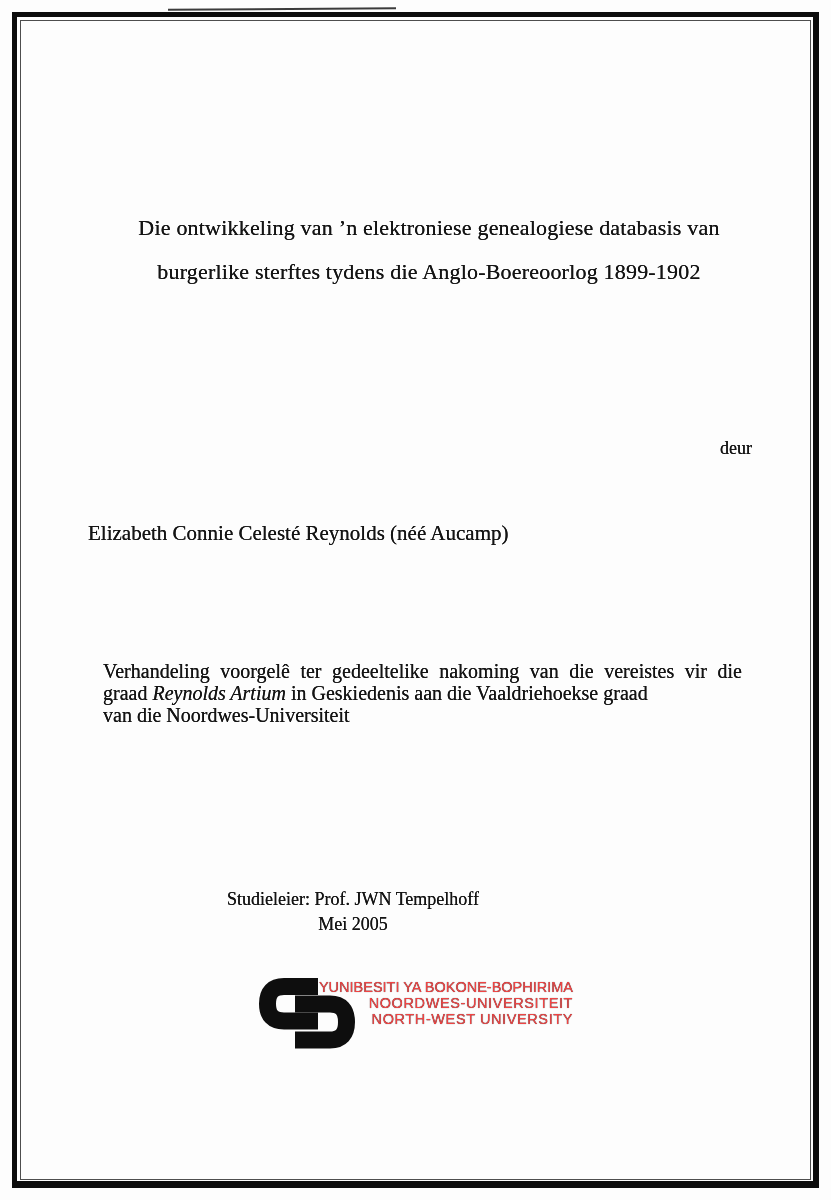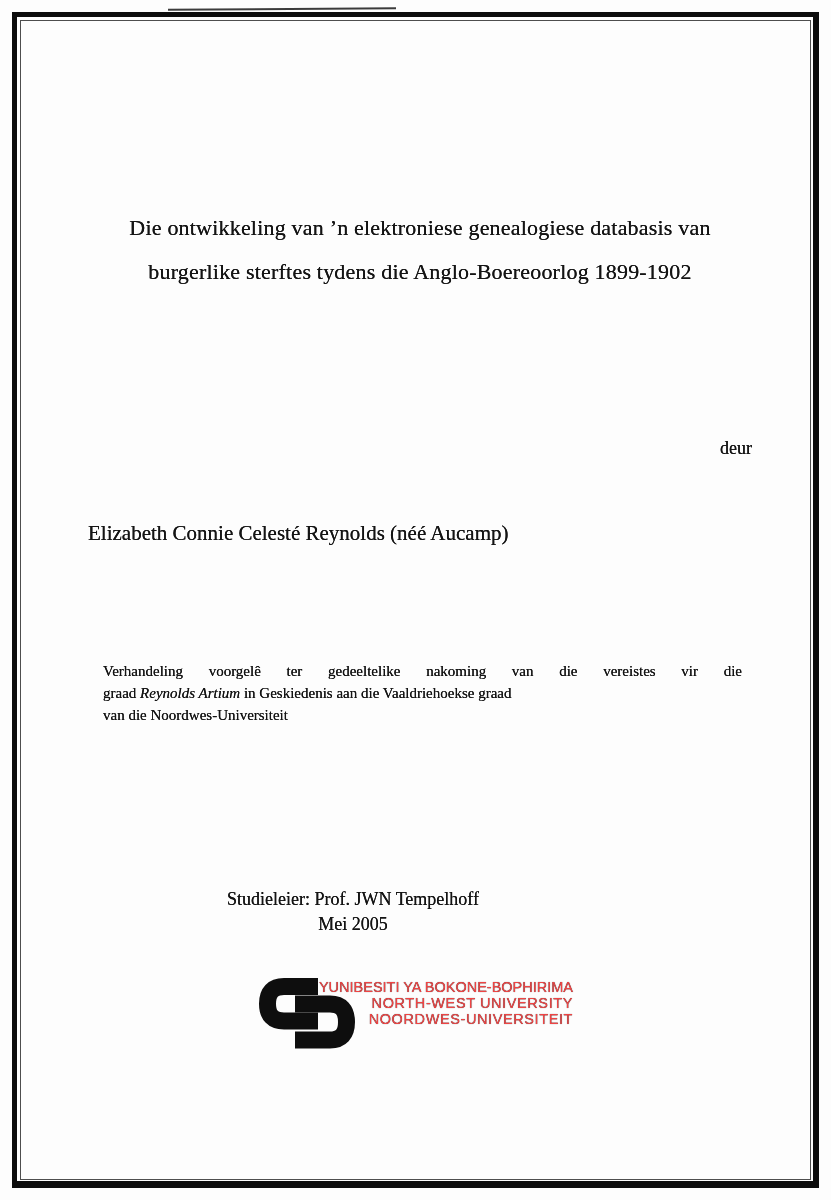--- a/index.html
+++ b/index.html
@@ -47,7 +47,7 @@
   }
   .title-block {
     position: absolute;
-    left: 88px;
+    left: 97px;
     top: 206px;
     width: 664px;
     text-align: center;

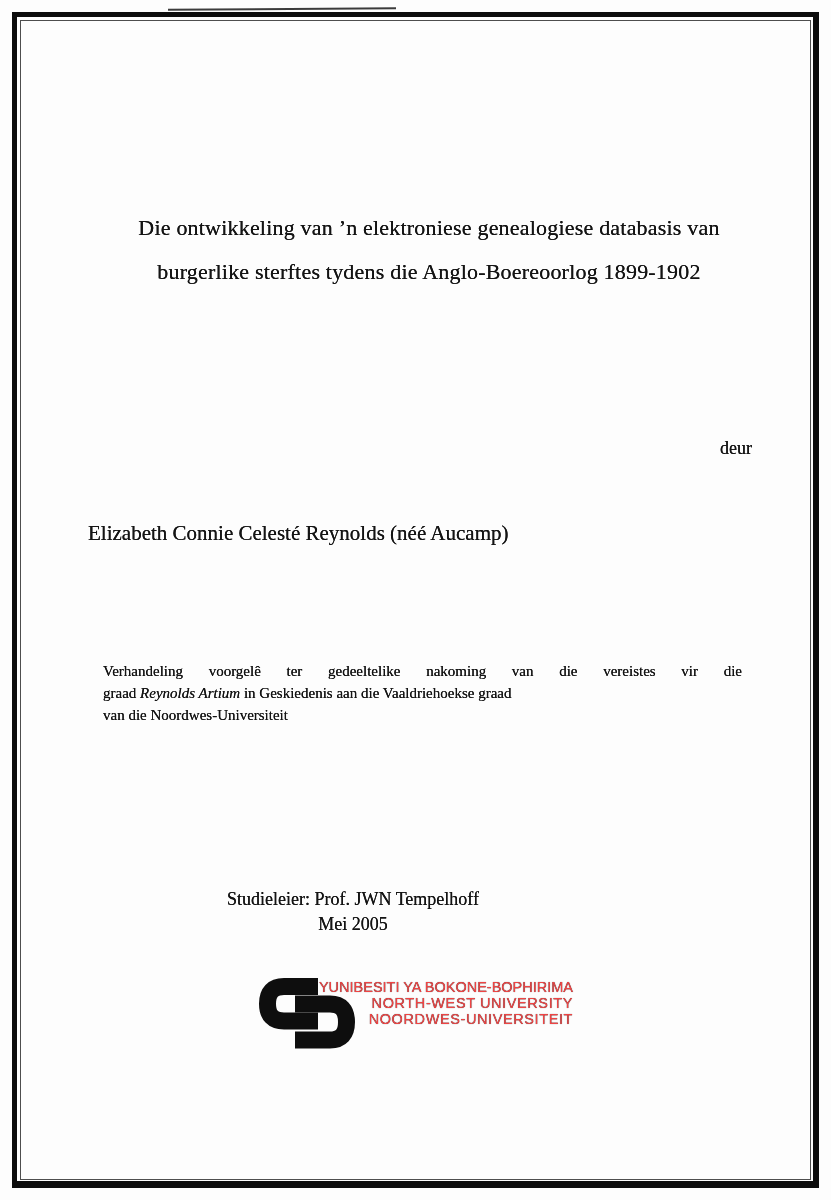--- a/index.html
+++ b/index.html
@@ -80,7 +80,7 @@
     left: 103px;
     top: 660px;
     width: 639px;
-    font-size: 15px;
+    font-size: 20px;
     line-height: 22px;
   }
   .statement .just {

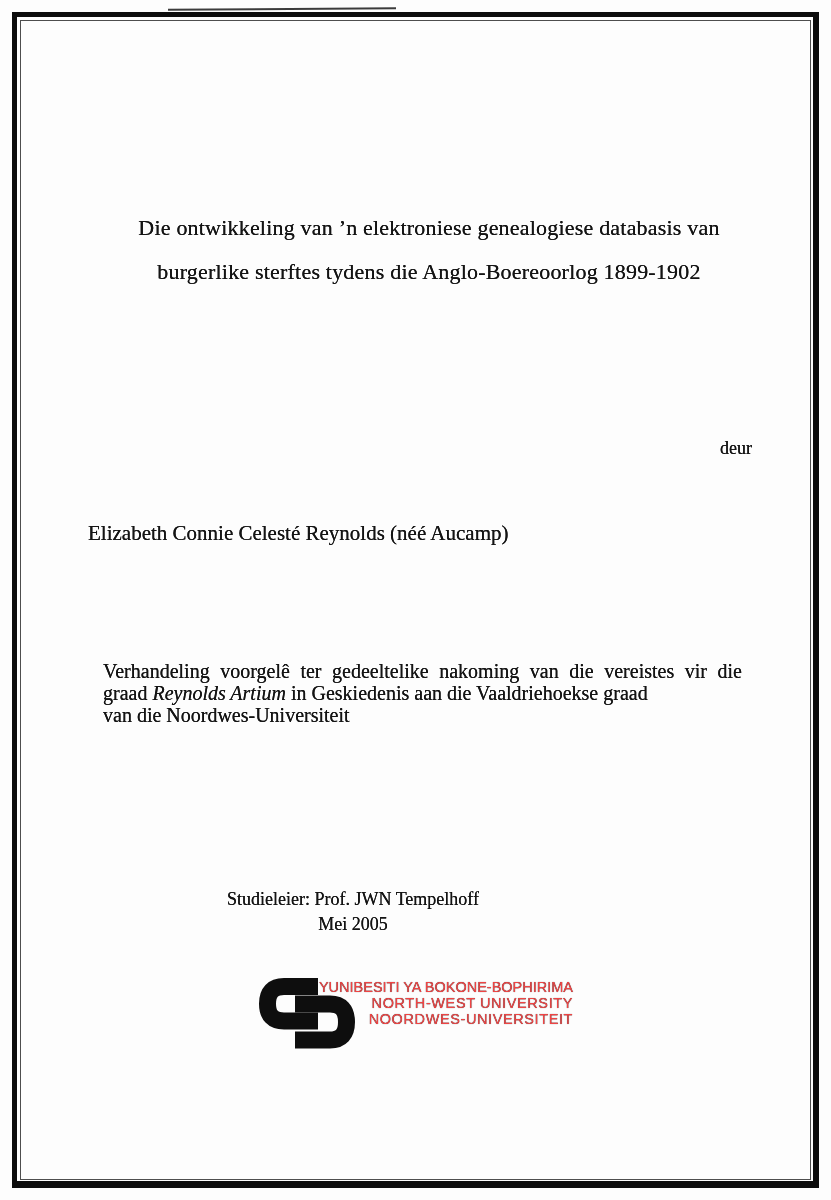--- a/index.html
+++ b/index.html
@@ -169,8 +169,8 @@
     </svg>
     <div class="logo-text">
       <div>YUNIBESITI YA BOKONE-BOPHIRIMA</div>
+      <div class="ls">NOORDWES-UNIVERSITEIT</div>
       <div class="ls">NORTH-WEST UNIVERSITY</div>
-      <div class="ls">NOORDWES-UNIVERSITEIT</div>
     </div>
   </div>
 

